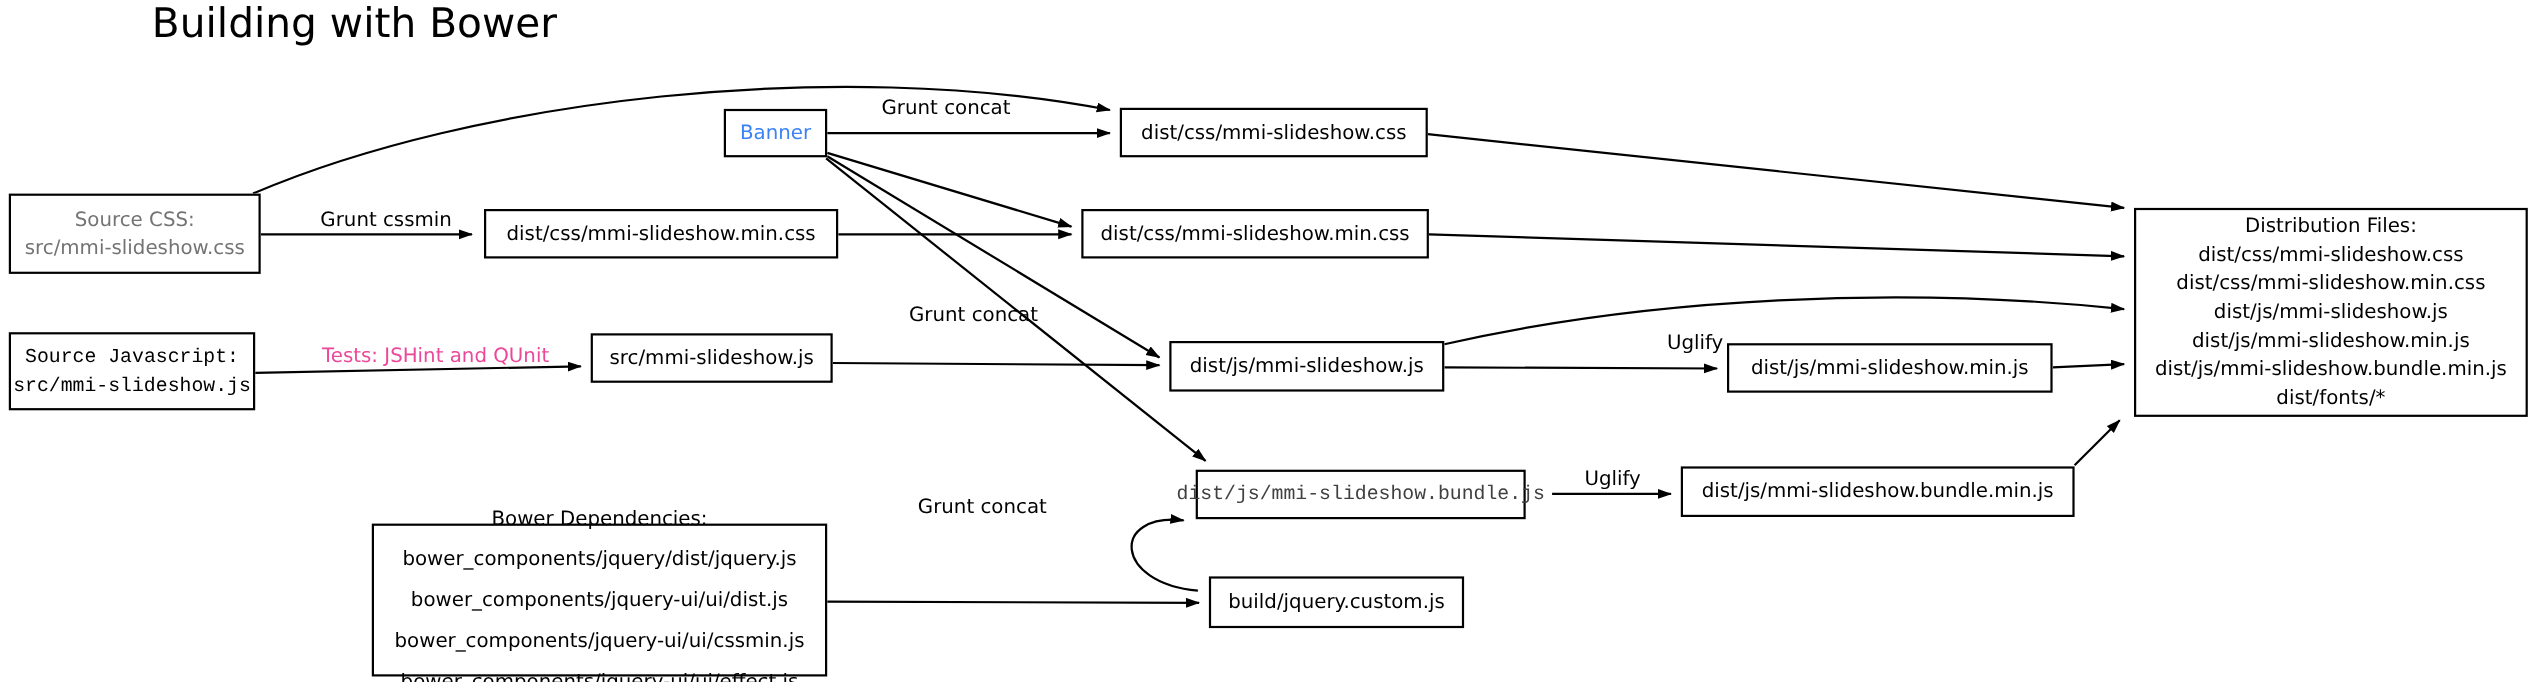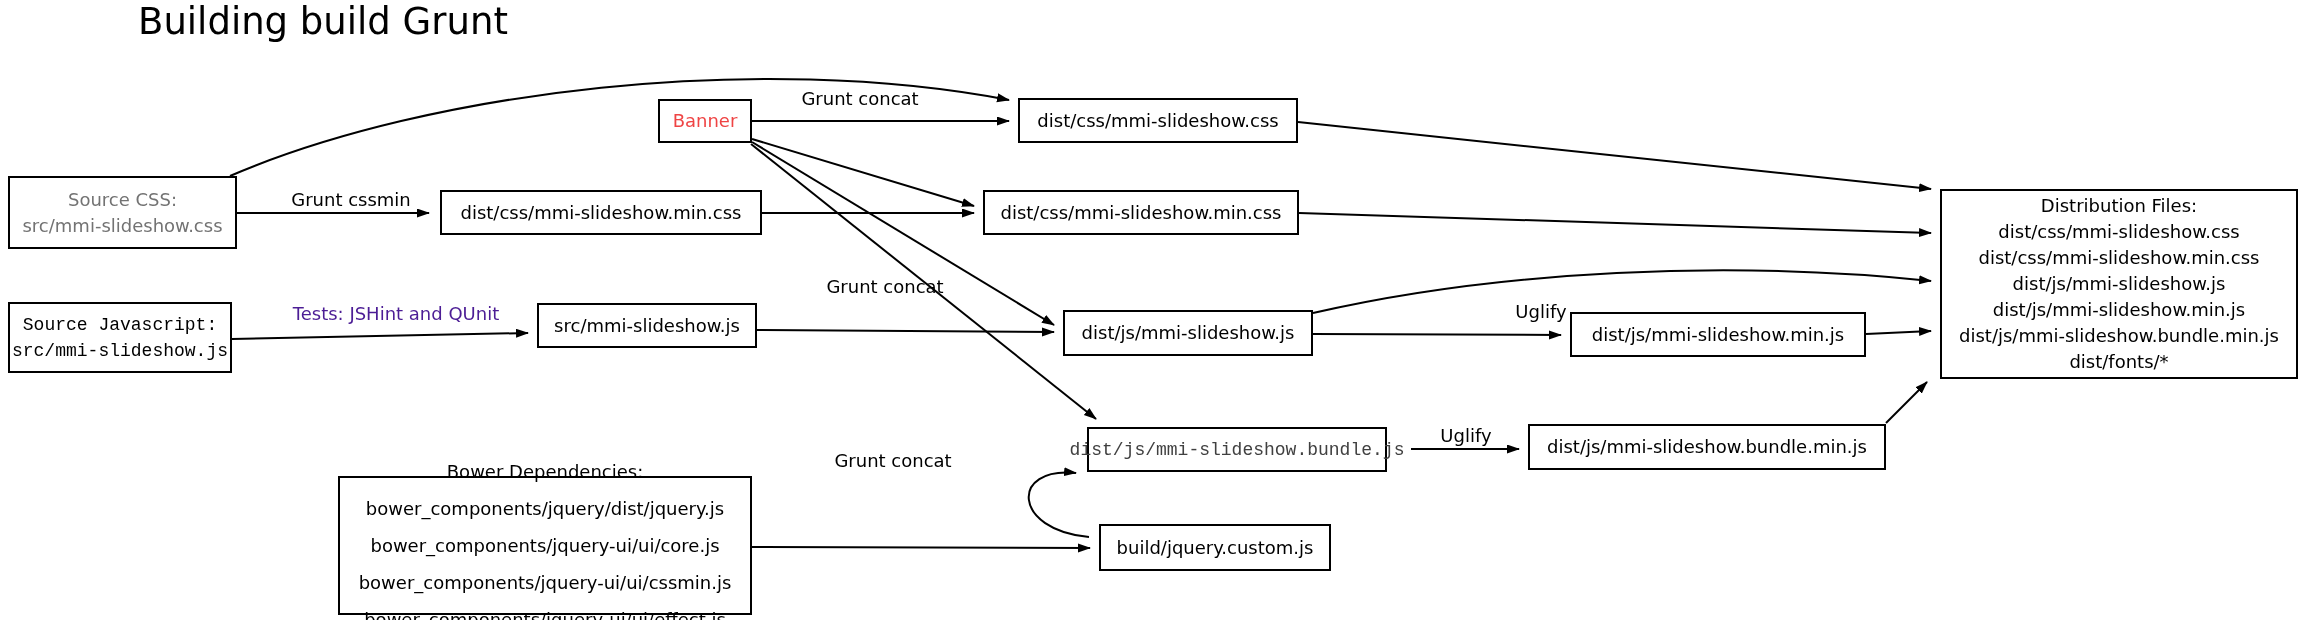--- a/index.html
+++ b/index.html
@@ -56,7 +56,7 @@
 <body>
 
 <div id="diagram" style="width: 2302px; height: 620px; background: rgb(255, 255, 255);">
-  <div class="title" style="left:138px; top:0px;">Building build Grunt</div>
+  <div class="title" style="left:138px; top:0px;">Building with Bower</div>
 
   <svg id="edges" width="2302" height="620">
     <defs>

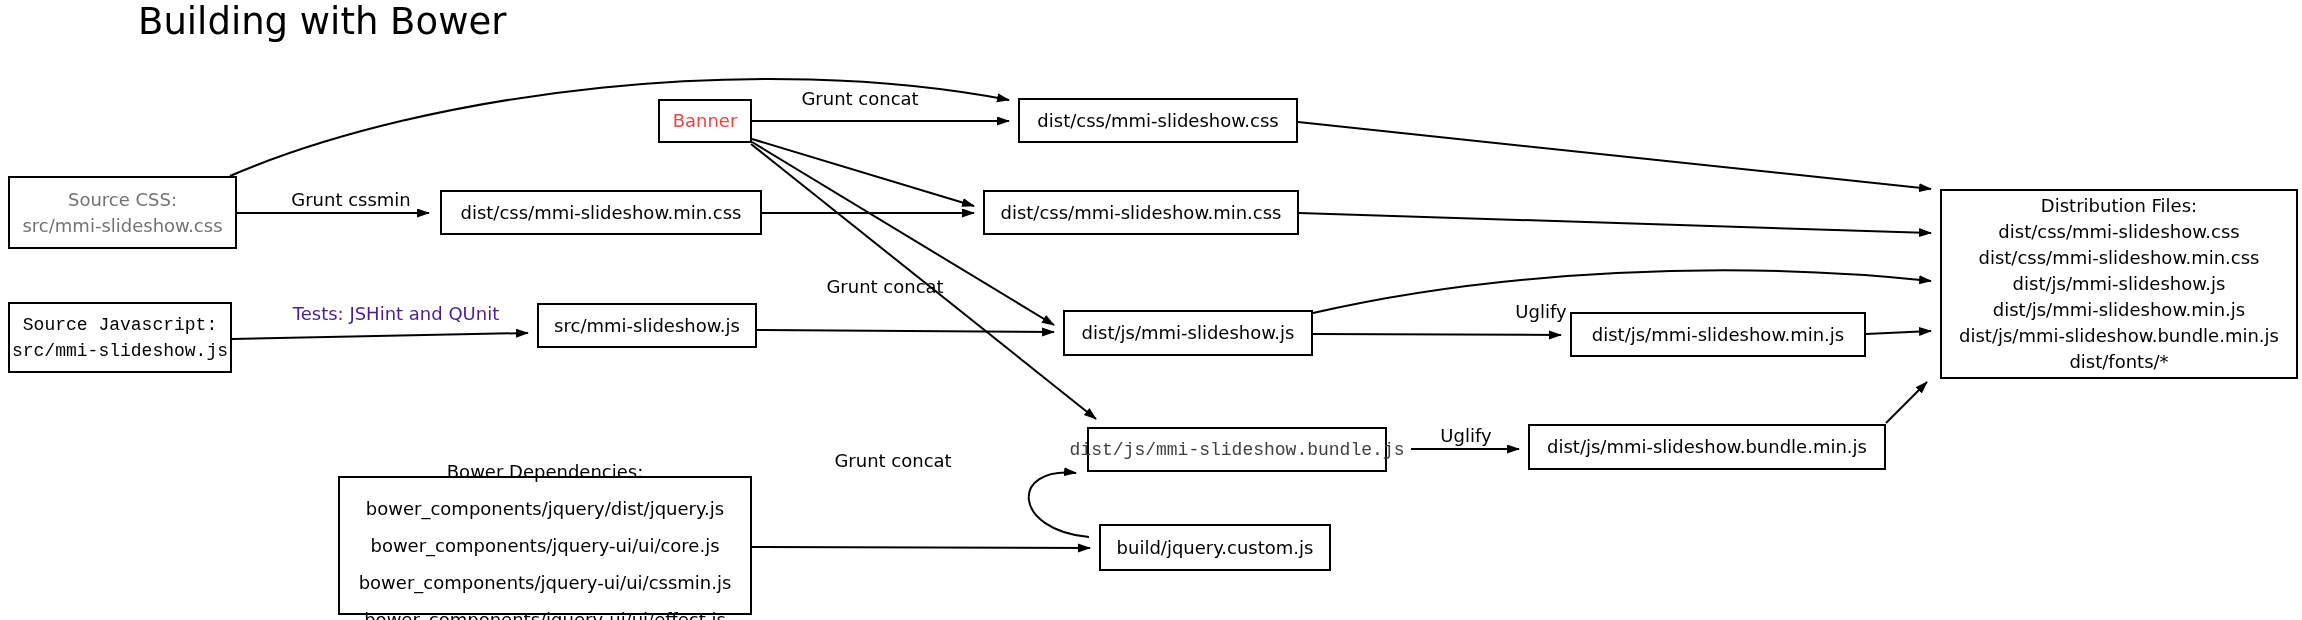--- a/index.html
+++ b/index.html
@@ -98,7 +98,7 @@
       <div class="node" style="left: 537px; top: 303px; width: 220px; height: 45px; border-color: rgb(0, 0, 0); background: rgb(255, 255, 255); color: rgb(0, 0, 0);">
         <div class="node-line">src/mmi-slideshow.js</div>
       </div>
-      <div class="node" style="left: 658px; top: 99px; width: 94px; height: 44px; border-color: rgb(0, 0, 0); background: rgb(255, 255, 255); color: #ef4444;">
+      <div class="node" style="left: 658px; top: 99px; width: 94px; height: 44px; border-color: rgb(0, 0, 0); background: rgb(255, 255, 255); color: #3b82f6;">
         <div class="node-line">Banner</div>
       </div>
       <div class="node" style="left: 1018px; top: 98px; width: 280px; height: 45px; border-color: rgb(0, 0, 0); background: rgb(255, 255, 255); color: rgb(0, 0, 0);">

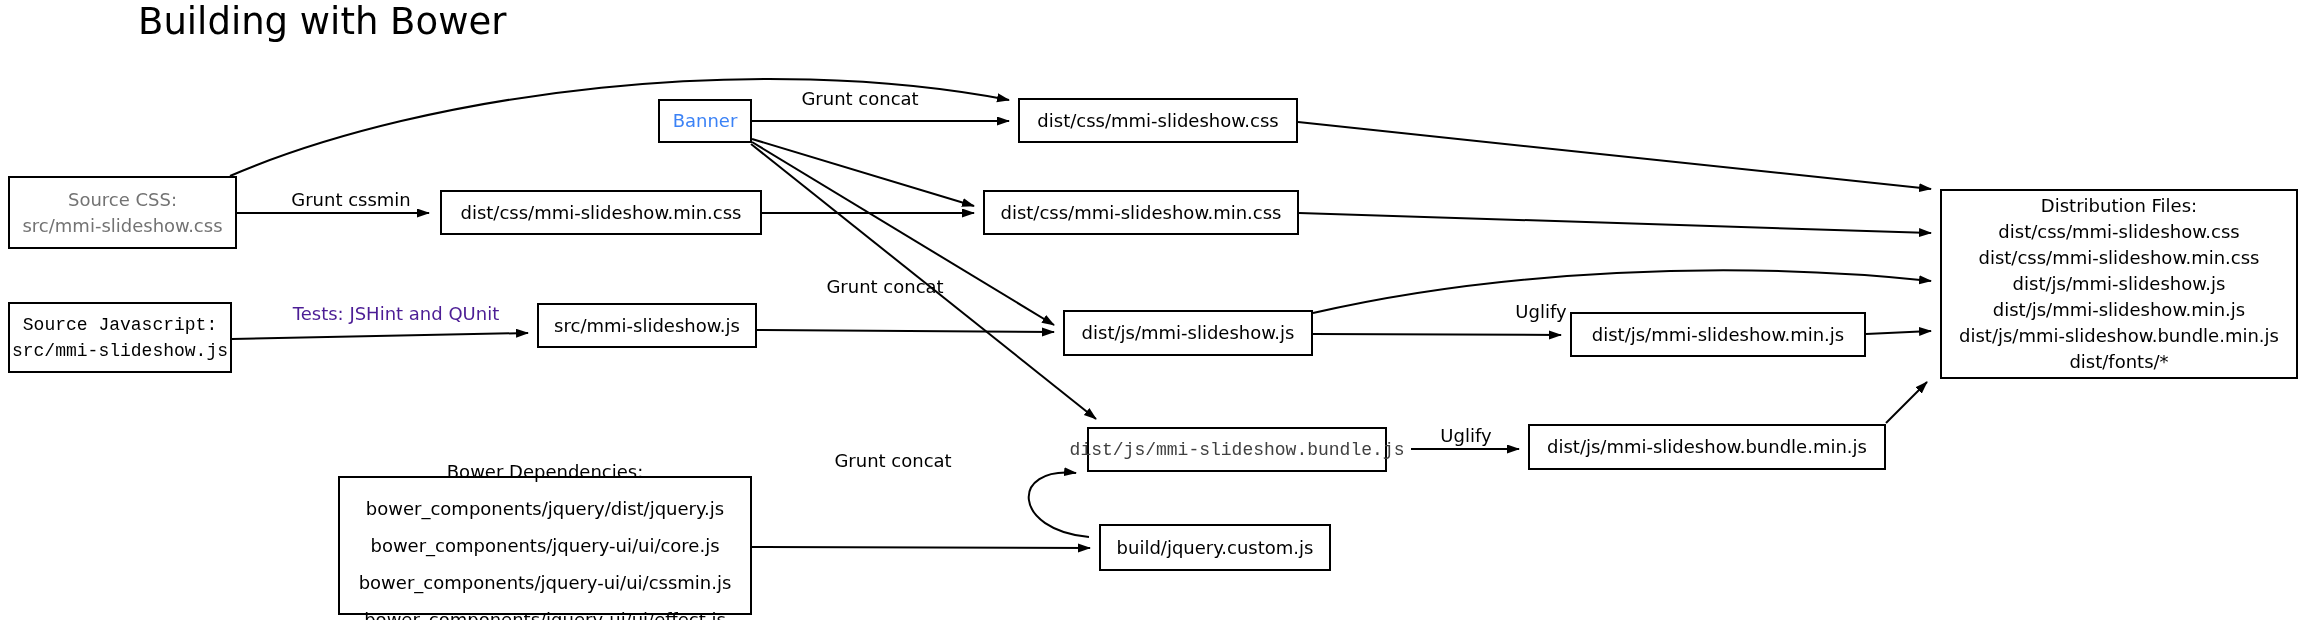--- a/index.html
+++ b/index.html
@@ -145,7 +145,7 @@
   <div id="labels">
       <div class="edge-label" style="left: 351px; top: 200px; color: rgb(0, 0, 0);">Grunt cssmin</div>
       <div class="edge-label" style="left: 860px; top: 99px; color: rgb(0, 0, 0);">Grunt concat</div>
-      <div class="edge-label" style="left: 396px; top: 314px; color: #4c1d95;">Tests: JSHint and QUnit</div>
+      <div class="edge-label" style="left: 396px; top: 324px; color: #ec4899;">Tests: JSHint and QUnit</div>
       <div class="edge-label" style="left: 885px; top: 287px; color: rgb(0, 0, 0);">Grunt concat</div>
       <div class="edge-label" style="left: 1541px; top: 312px; color: rgb(0, 0, 0);">Uglify</div>
       <div class="edge-label" style="left: 893px; top: 461px; color: rgb(0, 0, 0);">Grunt concat</div>

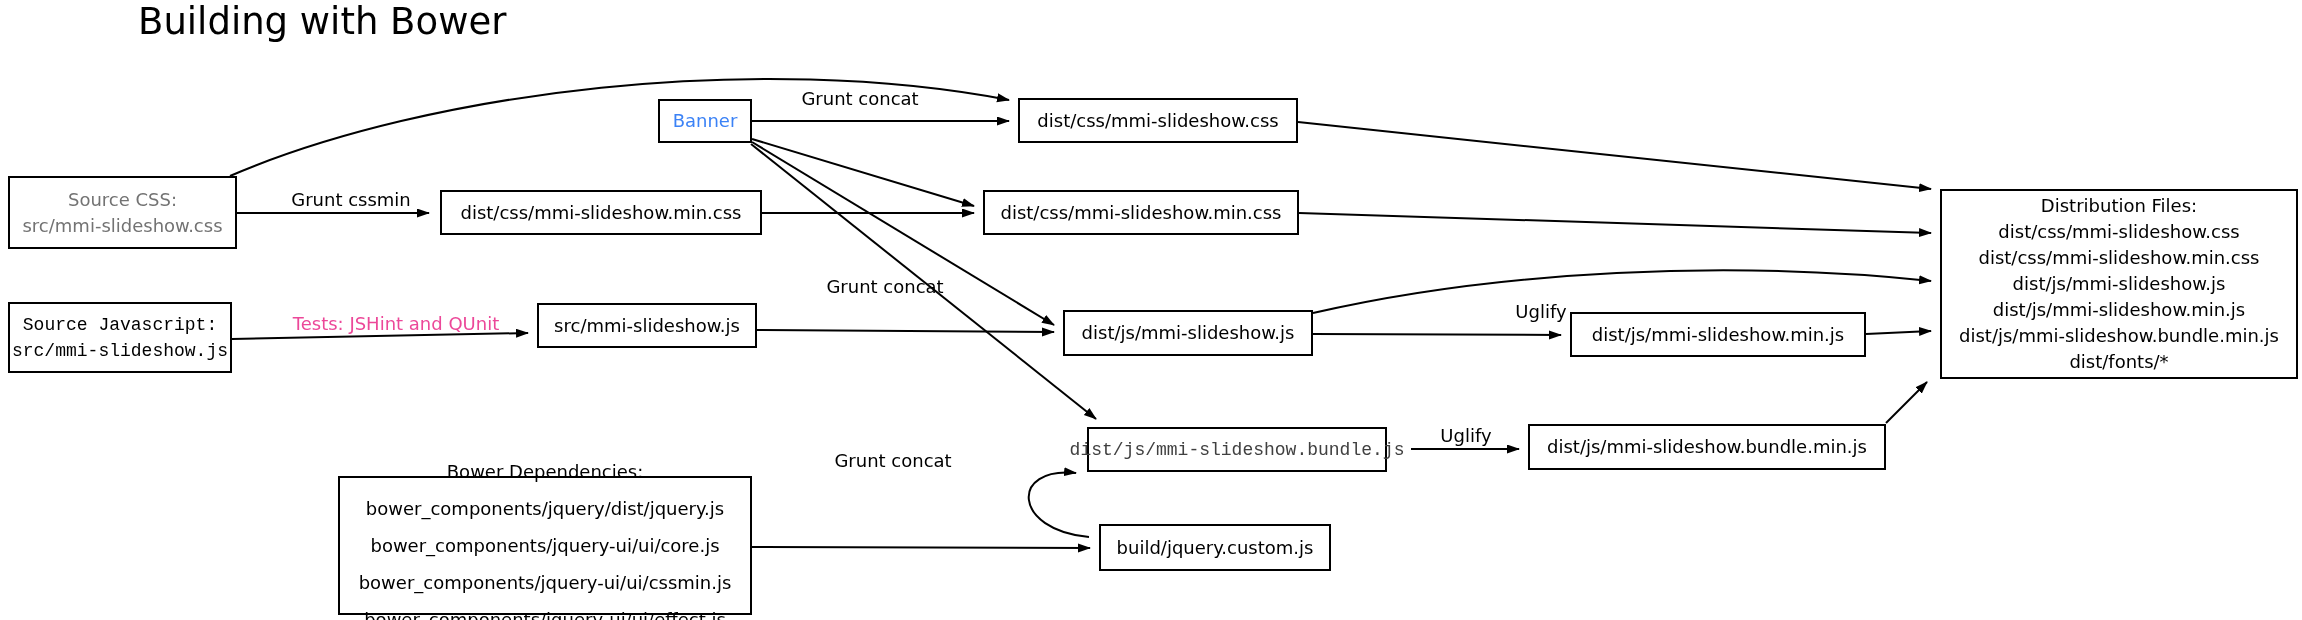--- a/index.html
+++ b/index.html
@@ -128,7 +128,7 @@
       <div class="node" style="left: 338px; top: 476px; width: 414px; height: 139px; border-color: rgb(0, 0, 0); background: rgb(255, 255, 255); color: rgb(0, 0, 0); gap: 11px;">
         <div class="node-line">Bower Dependencies:</div>
         <div class="node-line">bower_components/jquery/dist/jquery.js</div>
-        <div class="node-line">bower_components/jquery-ui/ui/core.js</div>
+        <div class="node-line">bower_components/jquery-ui/ui/dist.js</div>
         <div class="node-line">bower_components/jquery-ui/ui/cssmin.js</div>
         <div class="node-line">bower_components/jquery-ui/ui/effect.js</div>
       </div>

